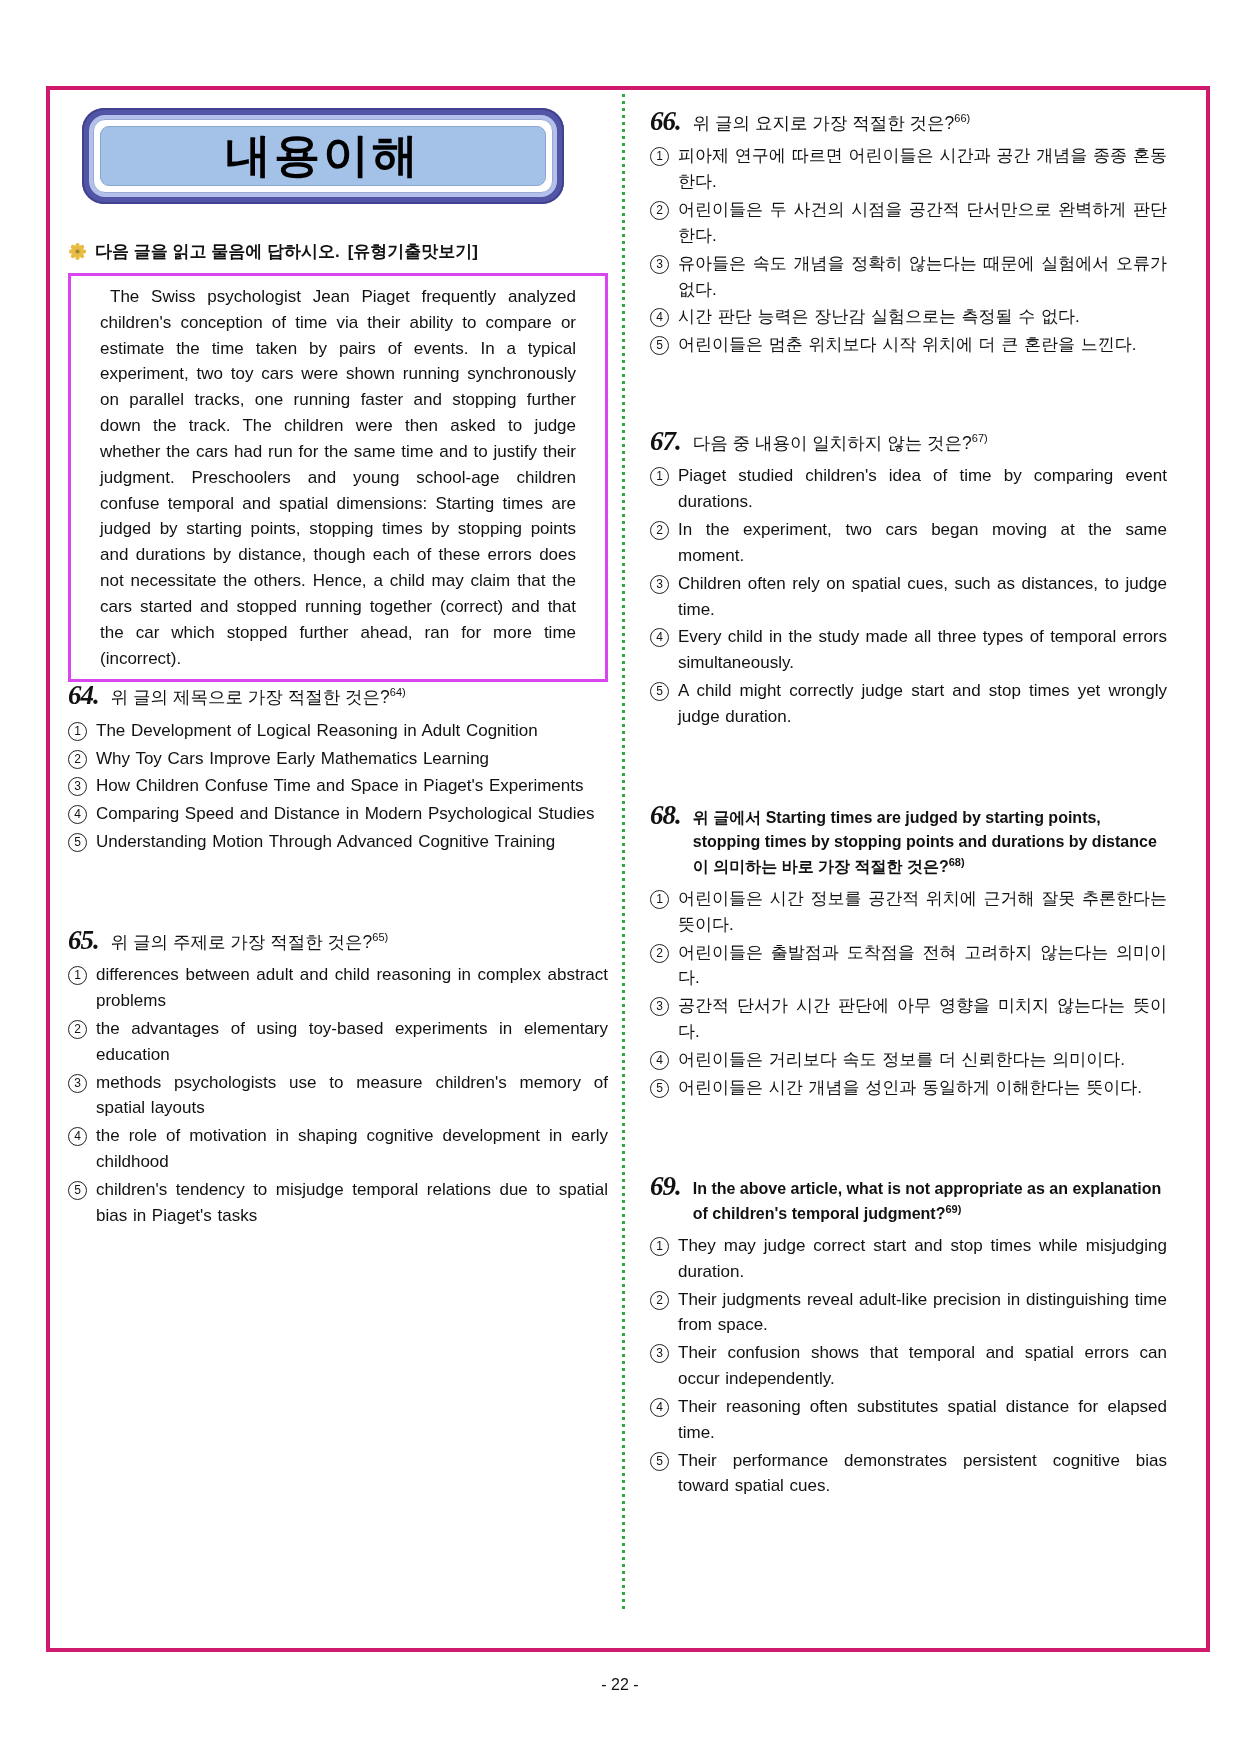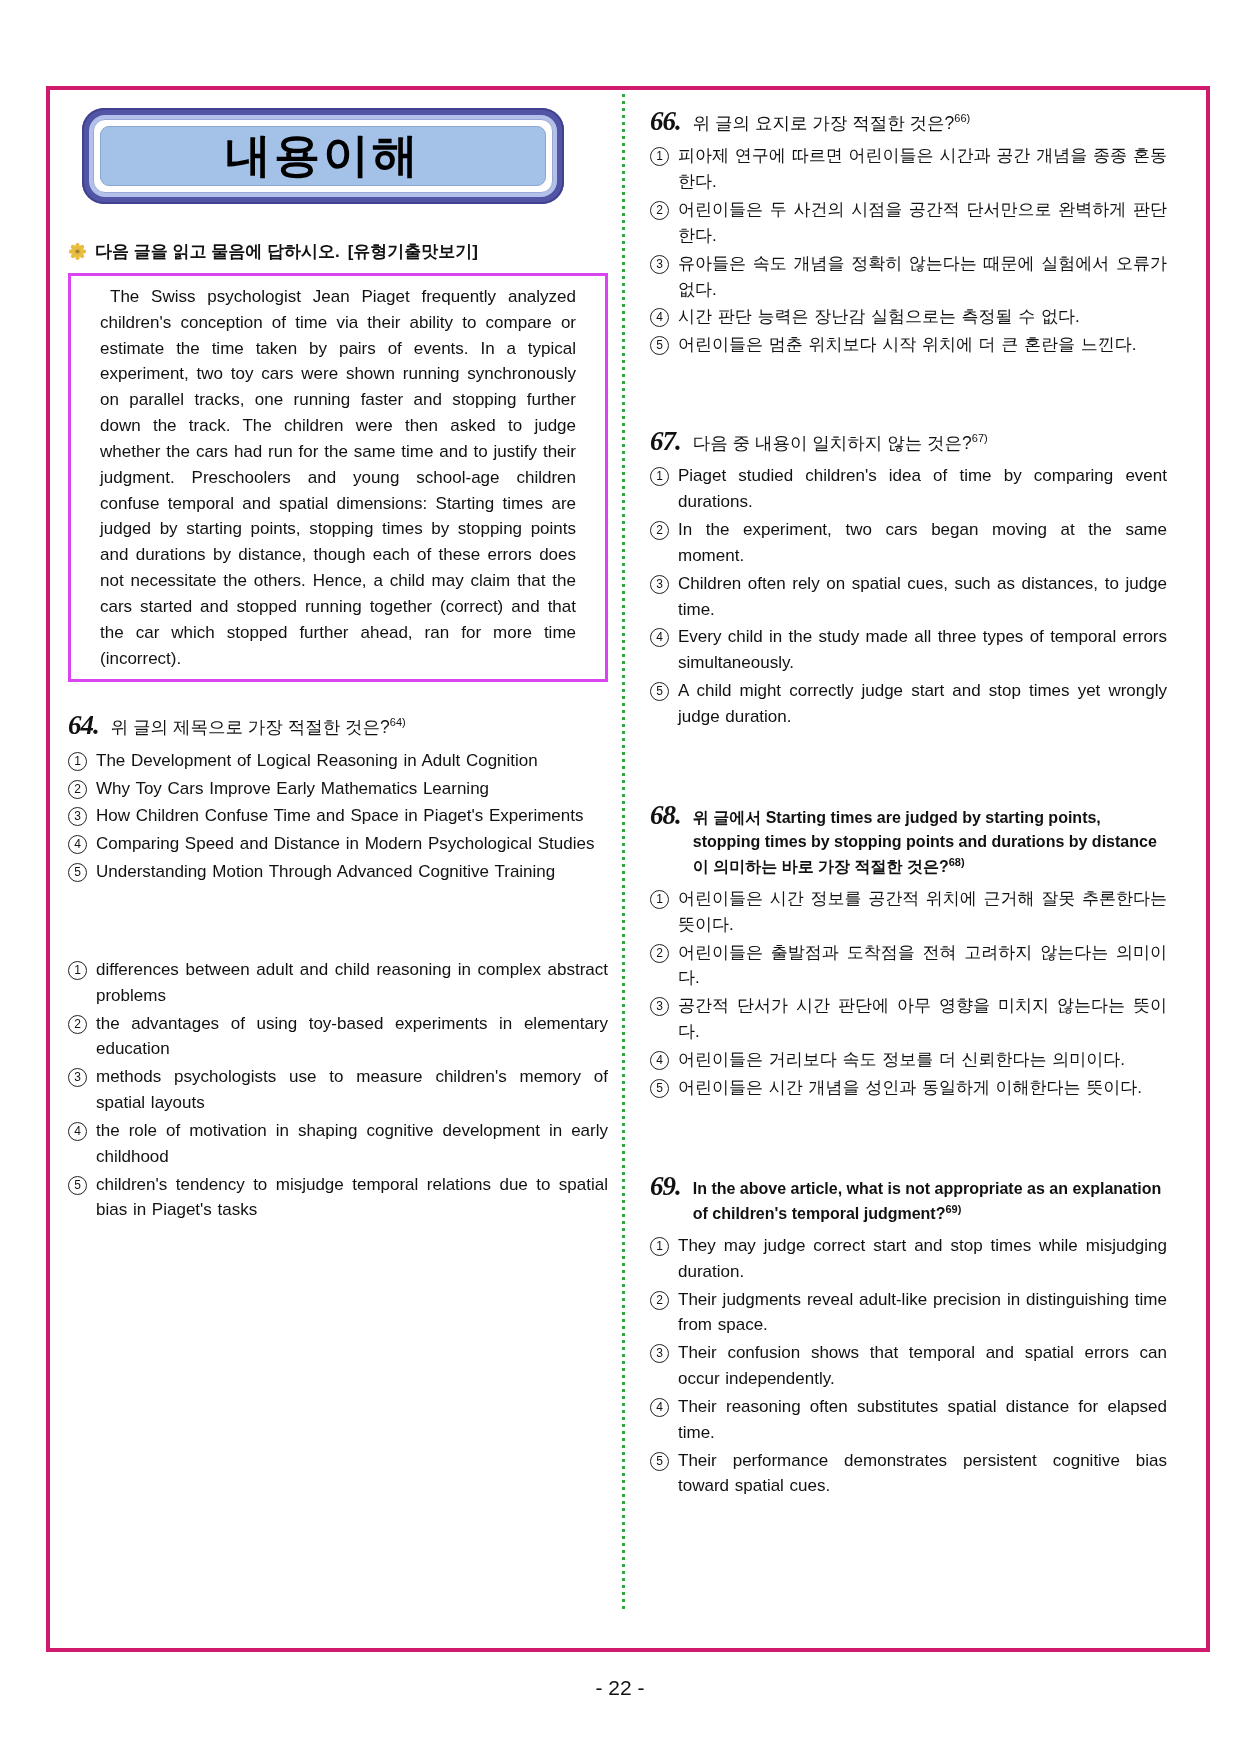--- a/index.html
+++ b/index.html
@@ -47,7 +47,7 @@
   .gap-q67{margin-top:70px;}
   .gap-q68{margin-top:72px;}
   .gap-q69{margin-top:72px;}
-  .gap-q64{margin-top:30px;}
+  .gap-q64{}
 
   .page-num{position:absolute;left:0;top:1676px;width:100%;text-align:center;
             font-size:21px;color:#111;}

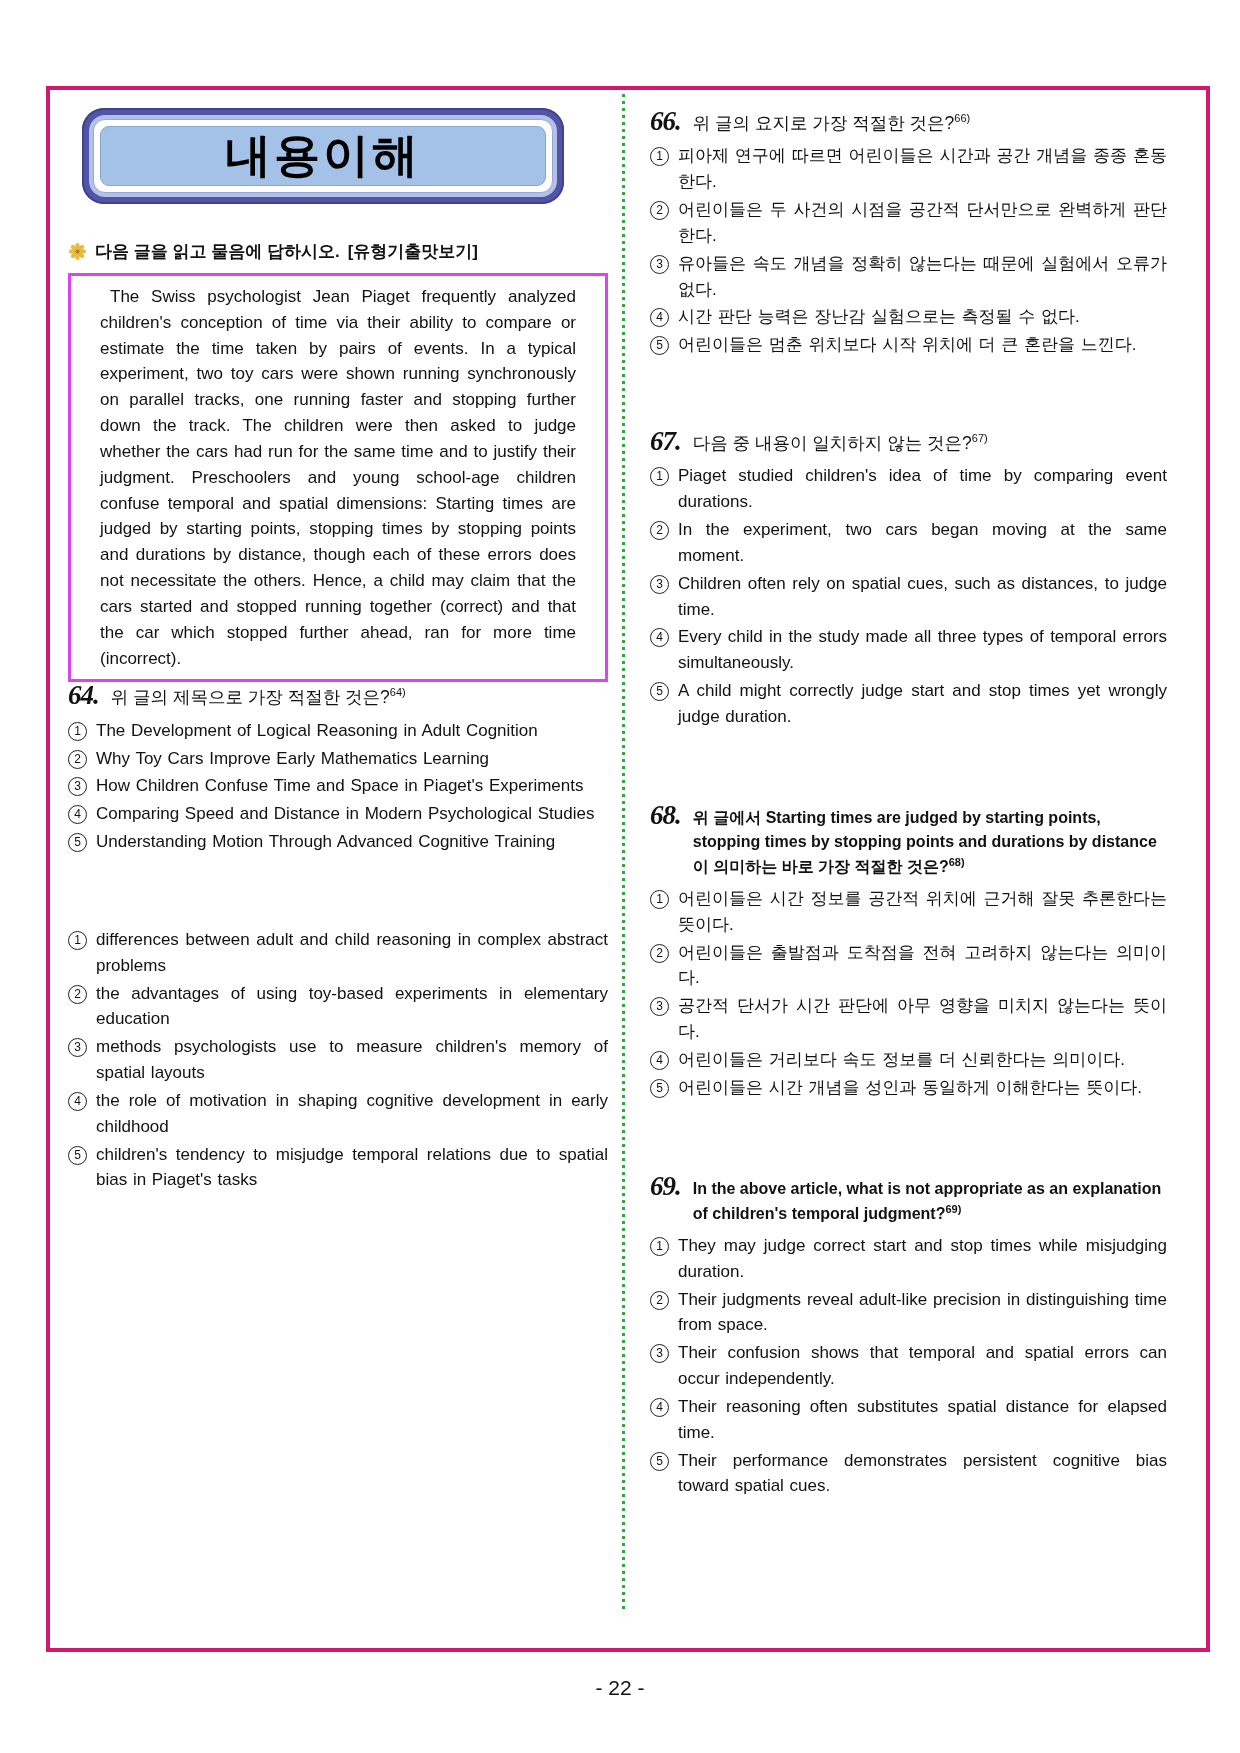--- a/index.html
+++ b/index.html
@@ -121,6 +121,10 @@
     </div>
 
     <div class="question gap-q65">
+      <div class="qhead">
+        <span class="qnum">65.</span>
+        <span class="qstem"><span>위 글의 주제로 가장 적절한 것은?</span><sup>65)</sup></span>
+      </div>
       <div class="opt">
         <span class="onum">1</span>
         <span class="otext">differences between adult and child reasoning in complex abstract problems</span>

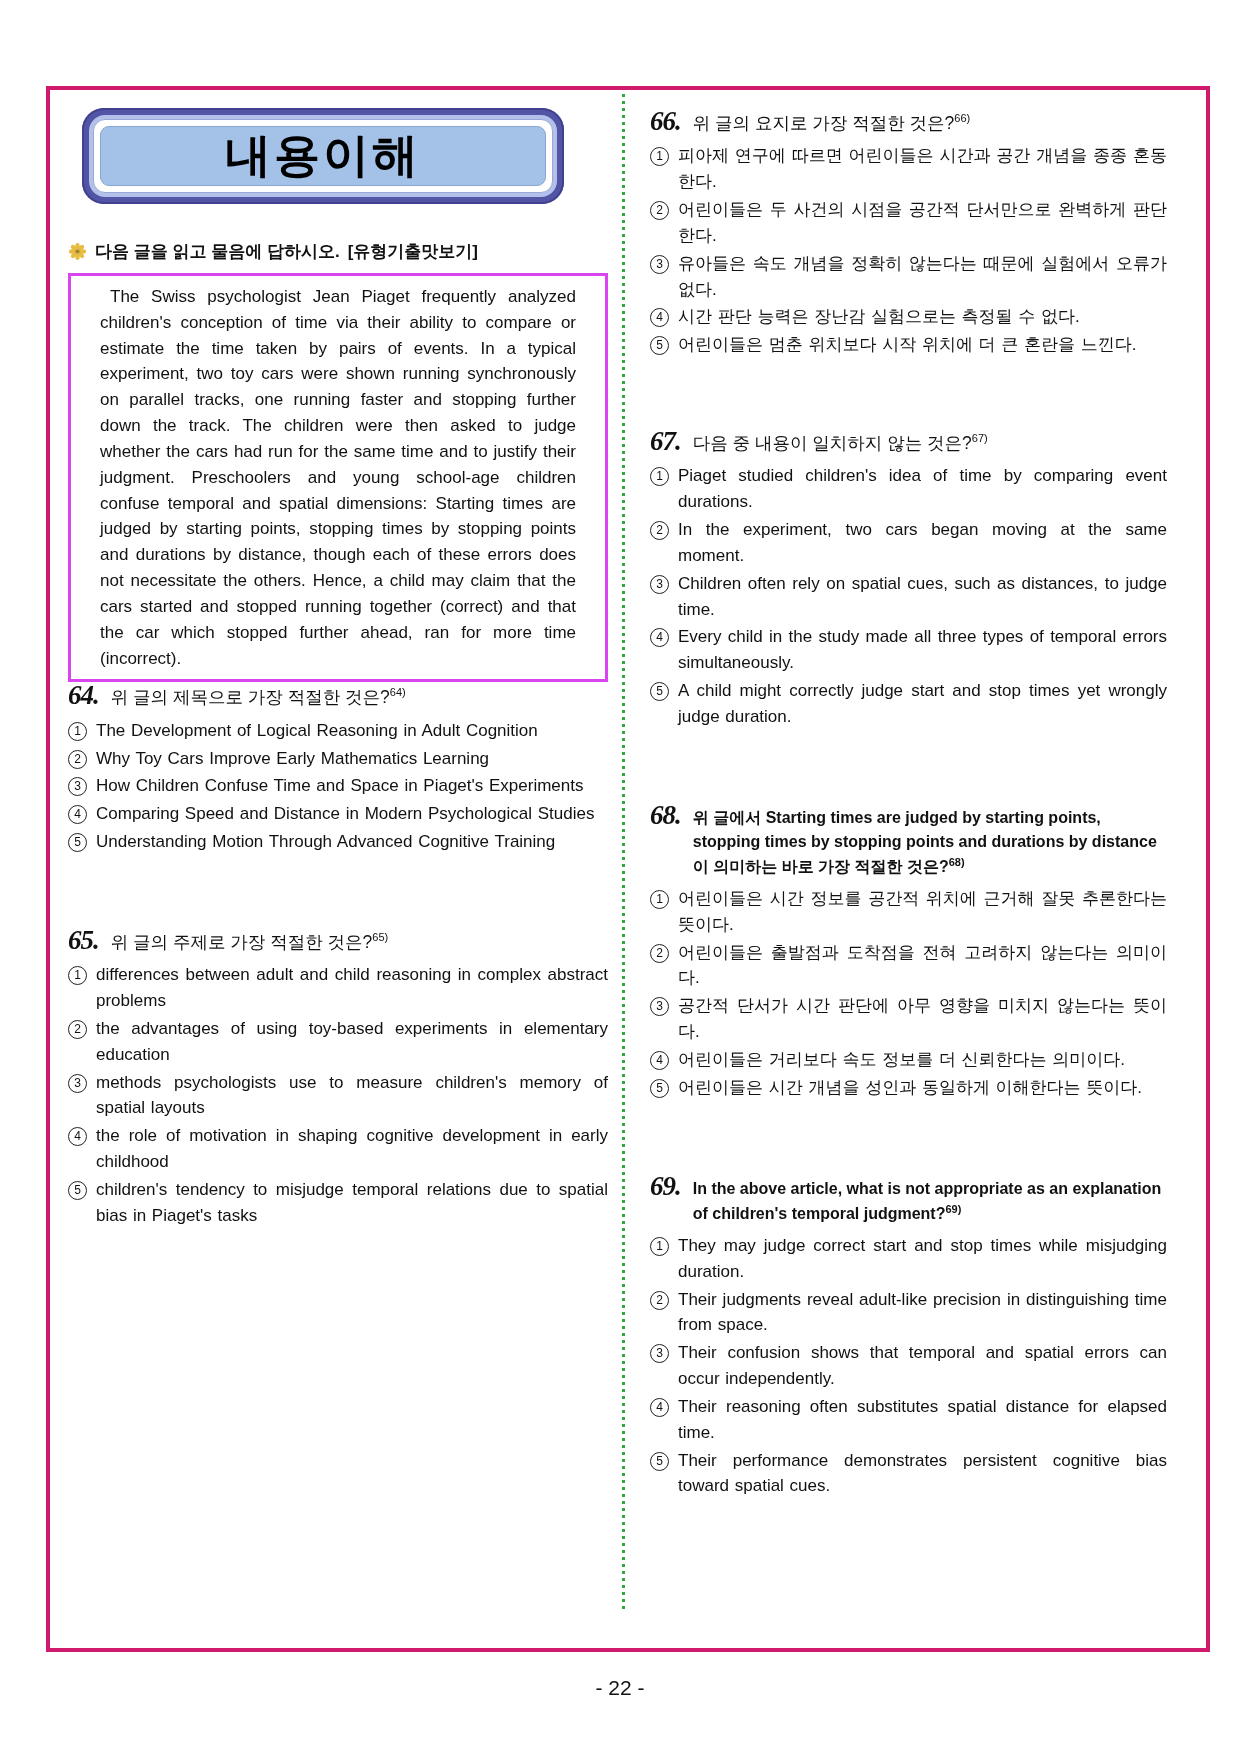--- a/index.html
+++ b/index.html
@@ -50,7 +50,7 @@
   .gap-q64{}
 
   .page-num{position:absolute;left:0;top:1676px;width:100%;text-align:center;
-            font-size:21px;color:#111;}
+            font-size:16px;color:#111;}
 </style>
 </head>
 <body>

